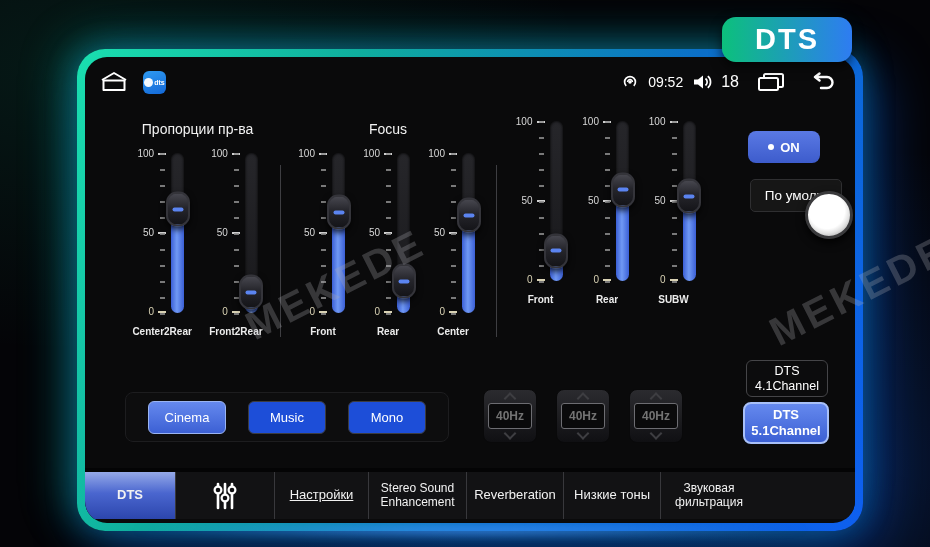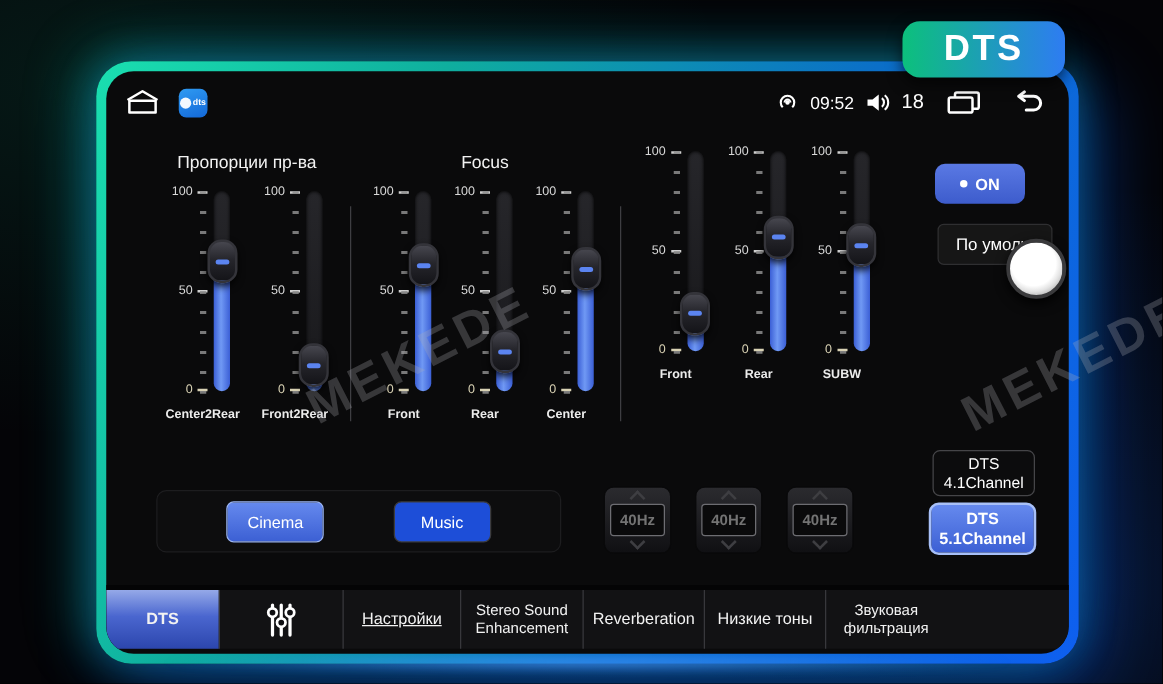--- a/index.html
+++ b/index.html
@@ -340,6 +340,7 @@
     <div class="presets">
       <div class="preset-btn selected">Cinema</div>
       <div class="preset-btn">Music</div>
+      <div class="preset-btn">Mono</div>
     </div>
 
     <div class="freqs">

